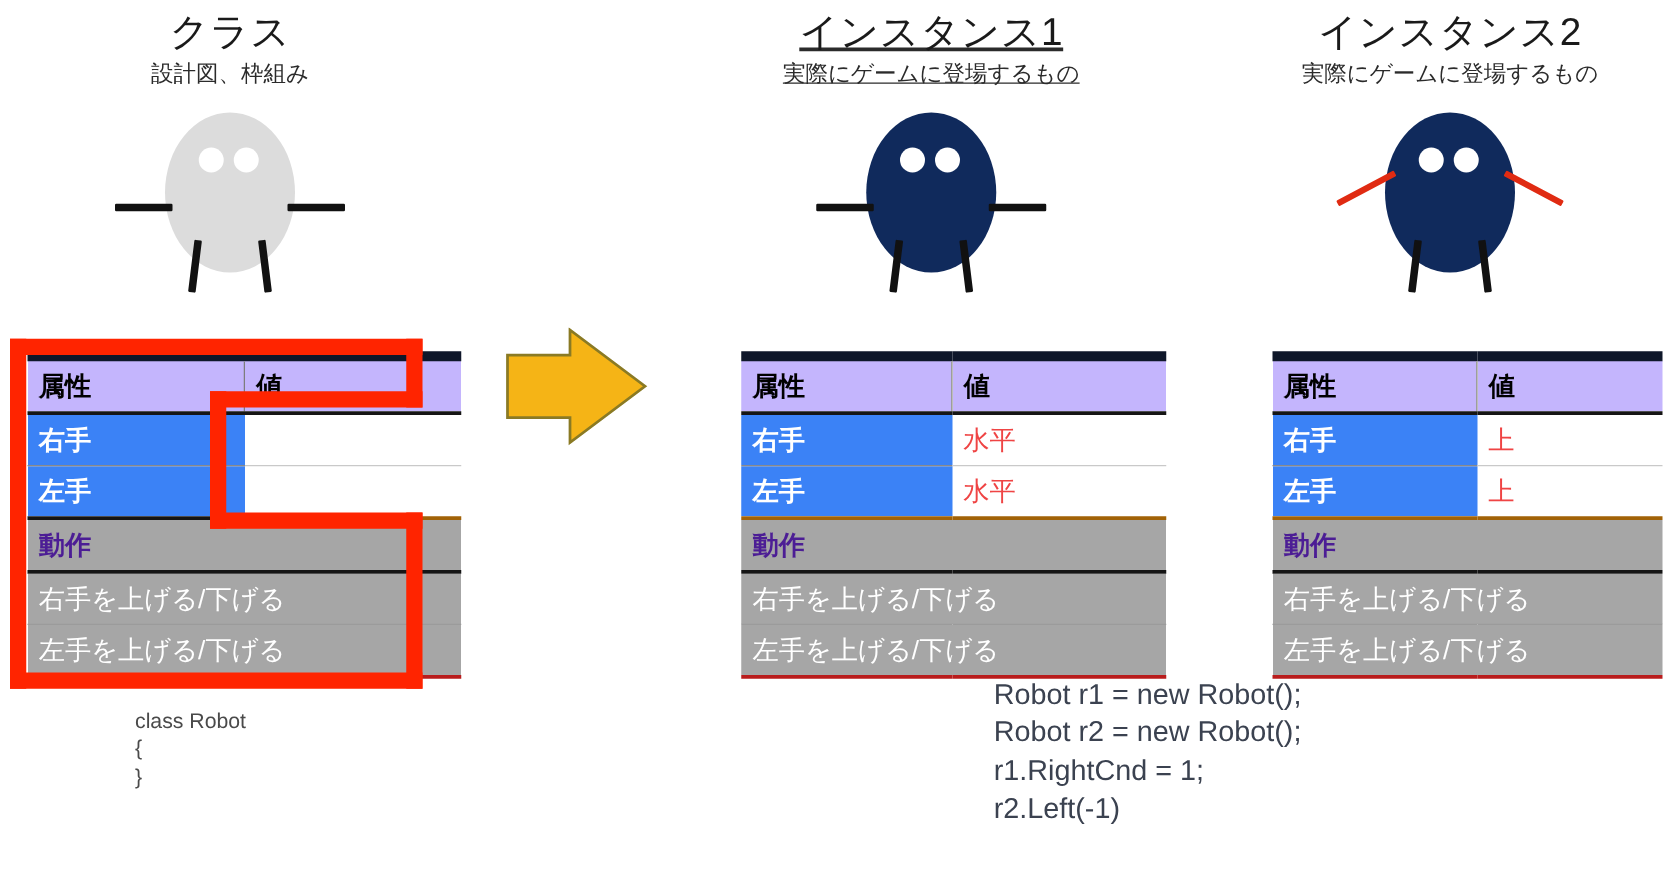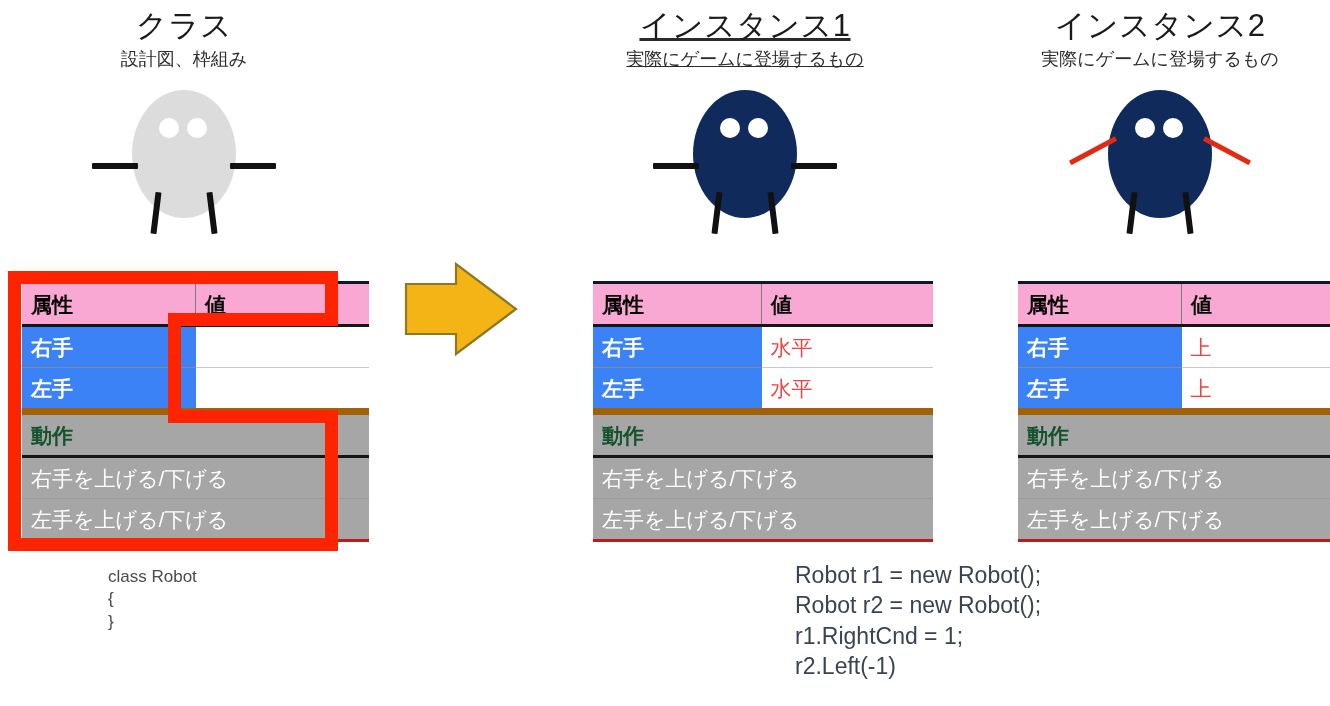--- a/index.html
+++ b/index.html
@@ -112,10 +112,10 @@
     overflow: hidden;
   }
   .c-hdr {
-    background: #f9a8d4;
+    background: #c4b5fd;
     color: #000000;
     font-weight: bold;
-    border-top: 3px solid #0f172a;
+    border-top: 8px solid #0f172a;
     border-bottom: 3px solid #151515;
   }
   .c-hdr.sep { border-left: 1px solid #7d7d7d; }

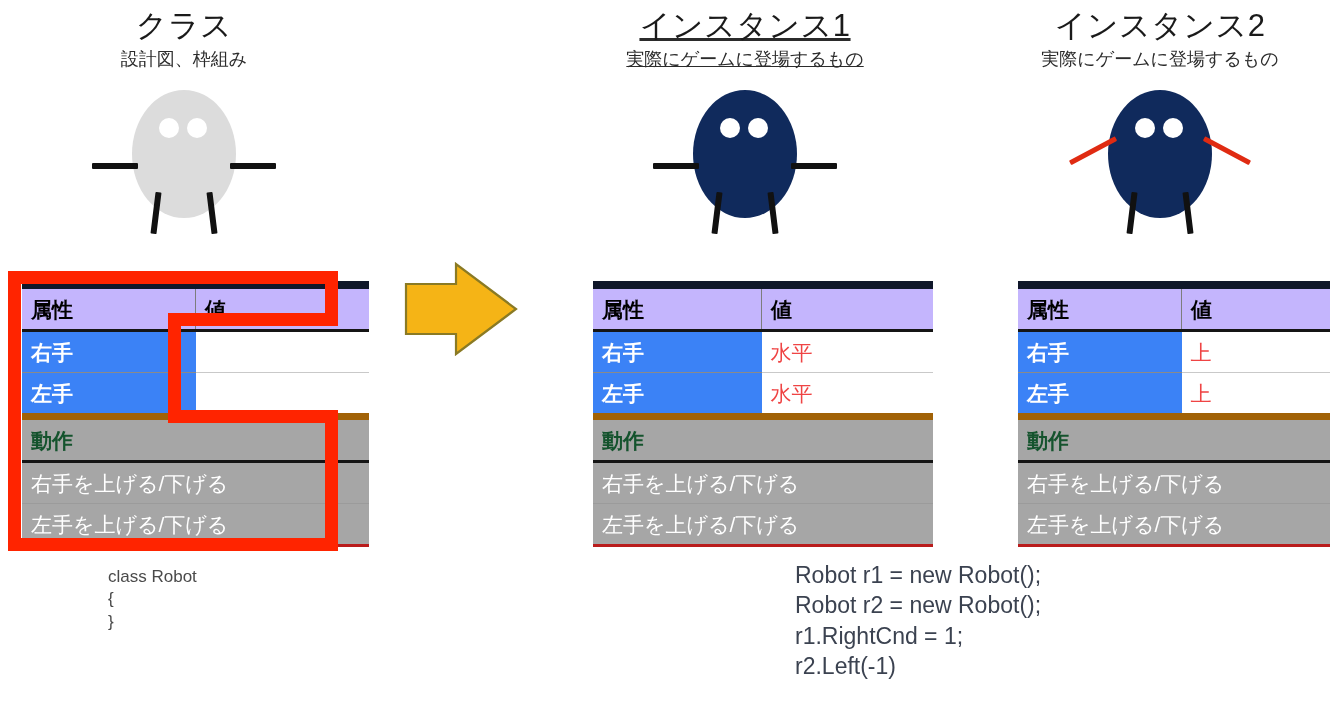--- a/index.html
+++ b/index.html
@@ -134,9 +134,9 @@
   .c-val.blank { background: #ffffff; }
   .c-section {
     background: #a6a6a6;
-    color: #14532d;
+    color: #4c1d95;
     font-weight: bold;
-    border-top: 7px solid #a16207;
+    border-top: 3px solid #a16207;
     border-bottom: 3px solid #151515;
   }
   .c-method {

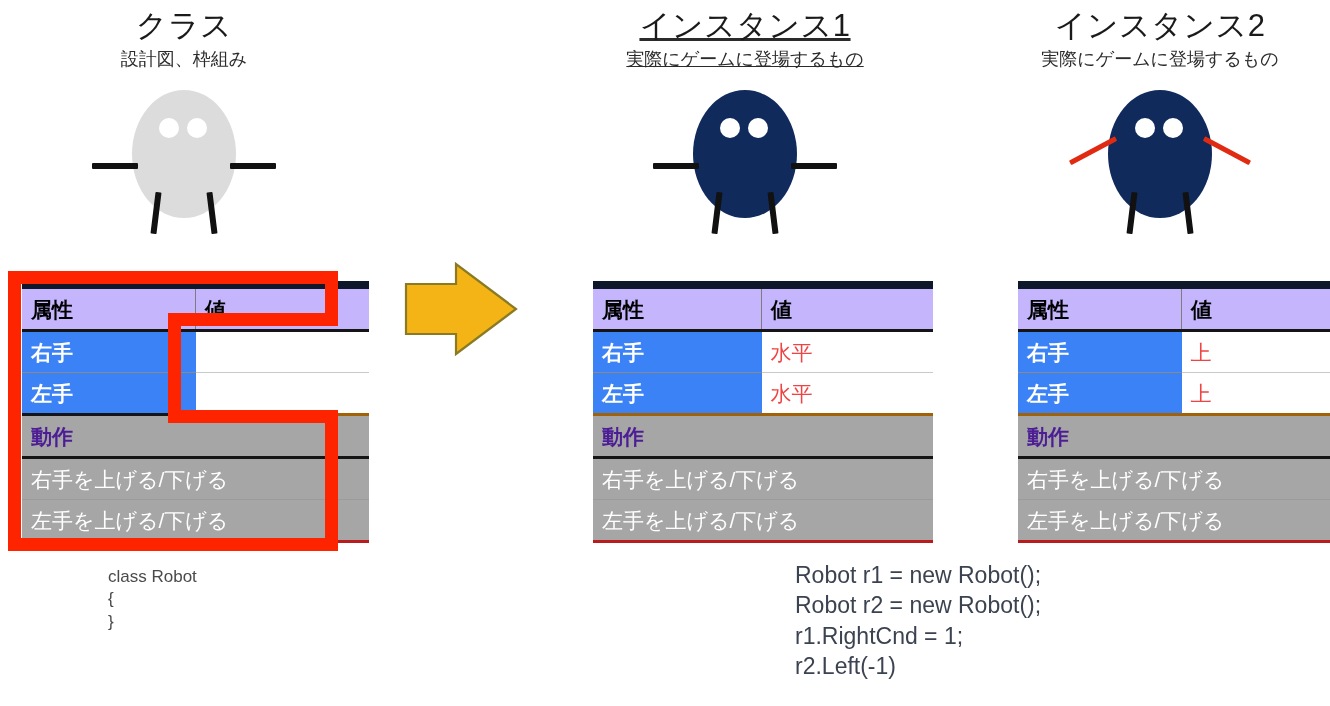--- a/index.html
+++ b/index.html
@@ -328,7 +328,7 @@
 </tbody>
   </table>
 
-<div class="code" style="left:795px; top:560px;">Robot r1 = new Robot();
+<div class="code" style="left:795px; top:540px;">Robot r1 = new Robot();
 Robot r2 = new Robot();
 r1.RightCnd = 1;
 r2.Left(-1)</div>

